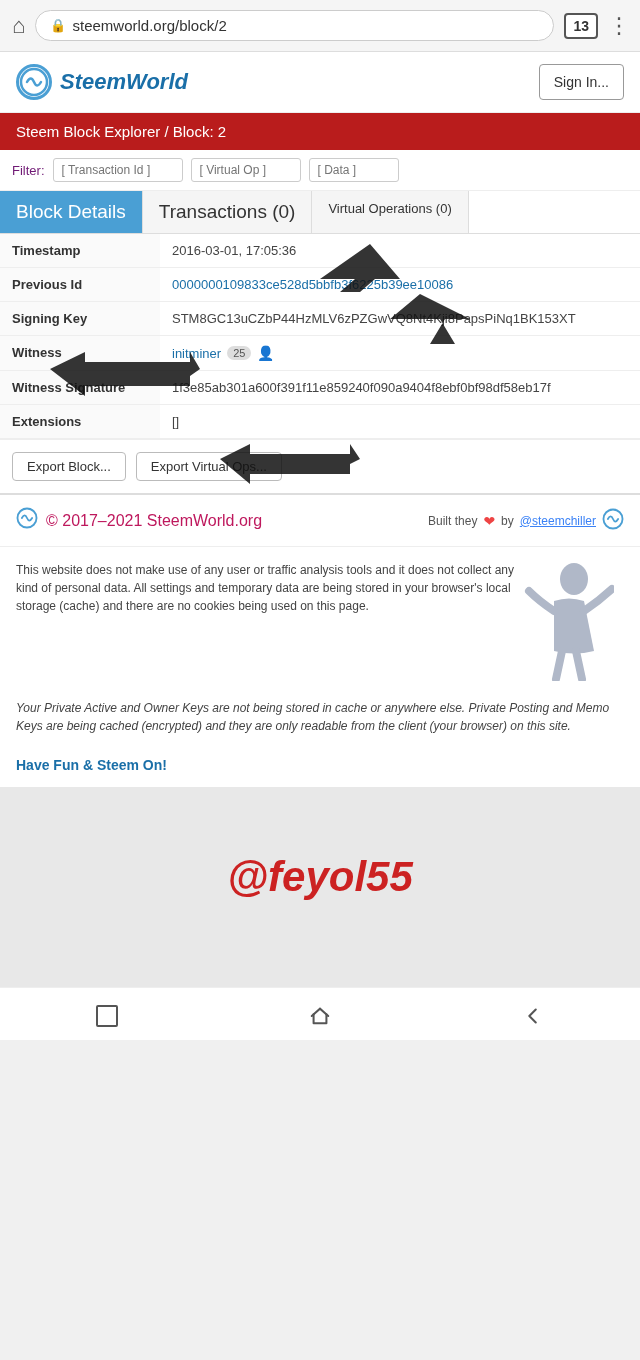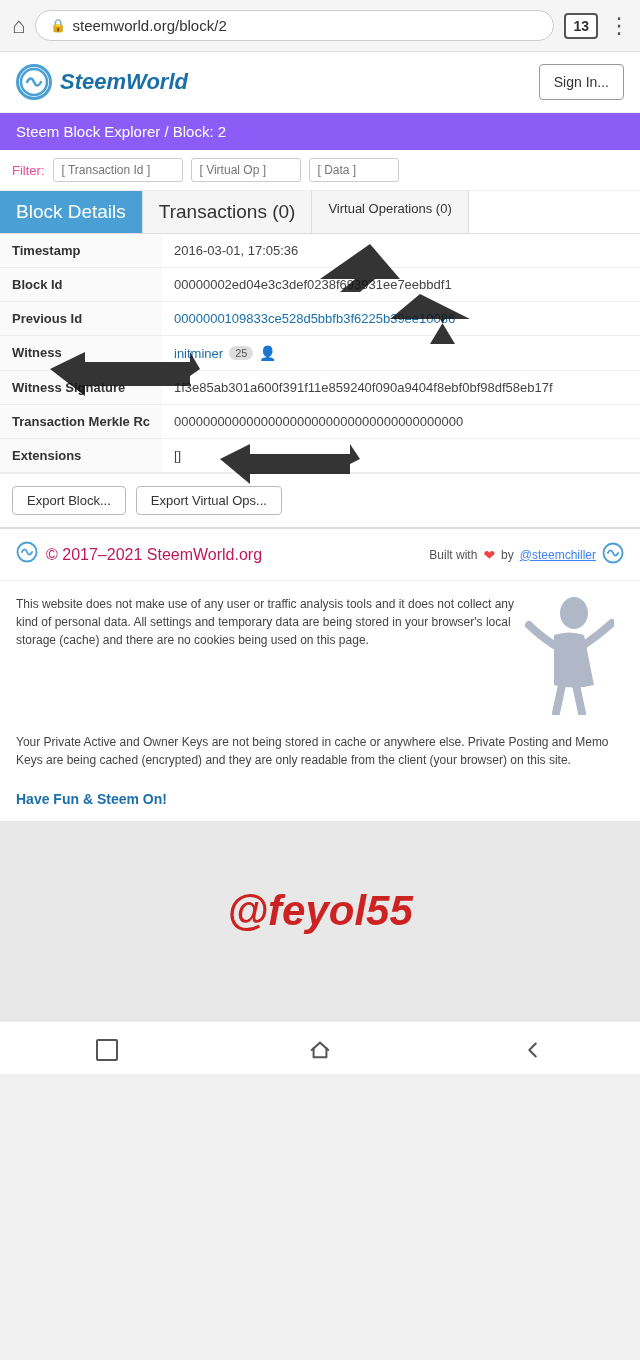--- a/index.html
+++ b/index.html
@@ -88,7 +88,7 @@
 
     
     .page-title-bar {
-      background: #8b5cf6;
+      background: #b91c1c;
       color: white;
       padding: 10px 16px;
       font-size: 15px;

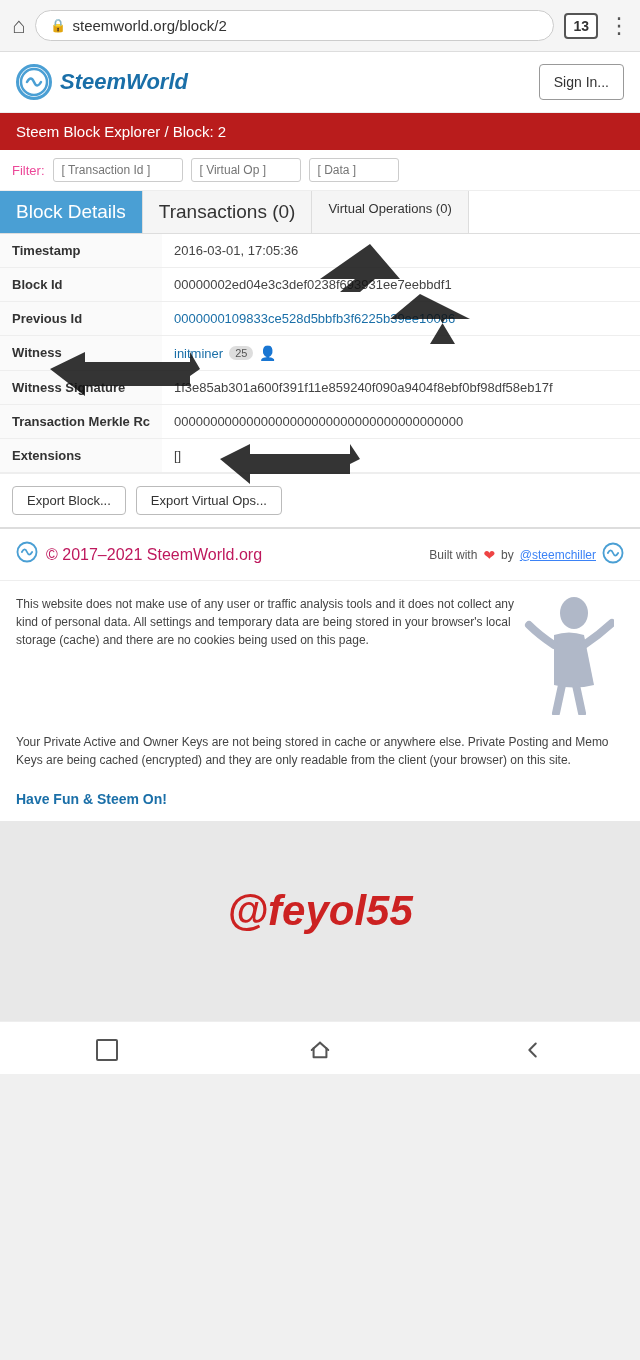--- a/index.html
+++ b/index.html
@@ -103,7 +103,7 @@
       gap: 8px;
       border-bottom: 1px solid #eee;
     }
-    .filter-label { font-size: 13px; color: #ec4899; font-weight: 500; }
+    .filter-label { font-size: 13px; color: #701a75; font-weight: 500; }
     .filter-input {
       border: 1px solid #ccc;
       border-radius: 3px;

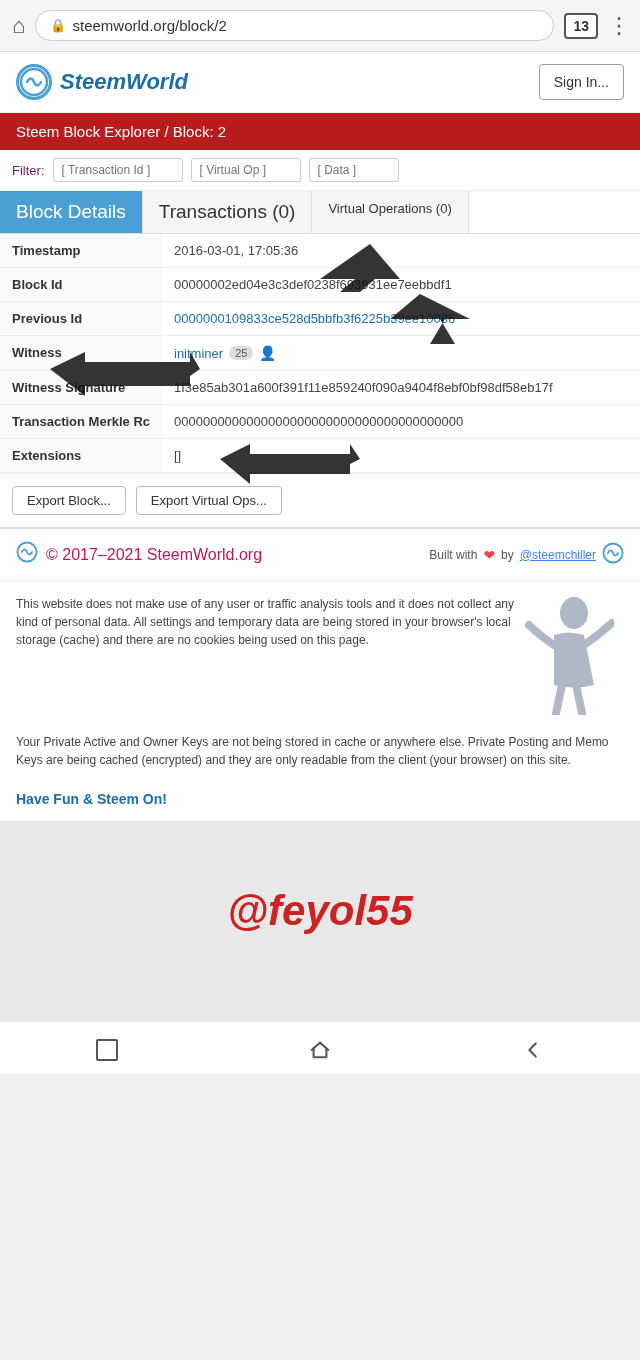--- a/index.html
+++ b/index.html
@@ -344,10 +344,6 @@
         <tr>
           <td>Timestamp</td>
           <td>2016-03-01, 17:05:36</td>
-        </tr>
-        <tr>
-          <td>Block Id</td>
-          <td>00000002ed04e3c3def0238f693931ee7eebbdf1</td>
         </tr>
         <tr>
           <td>Previous Id</td>

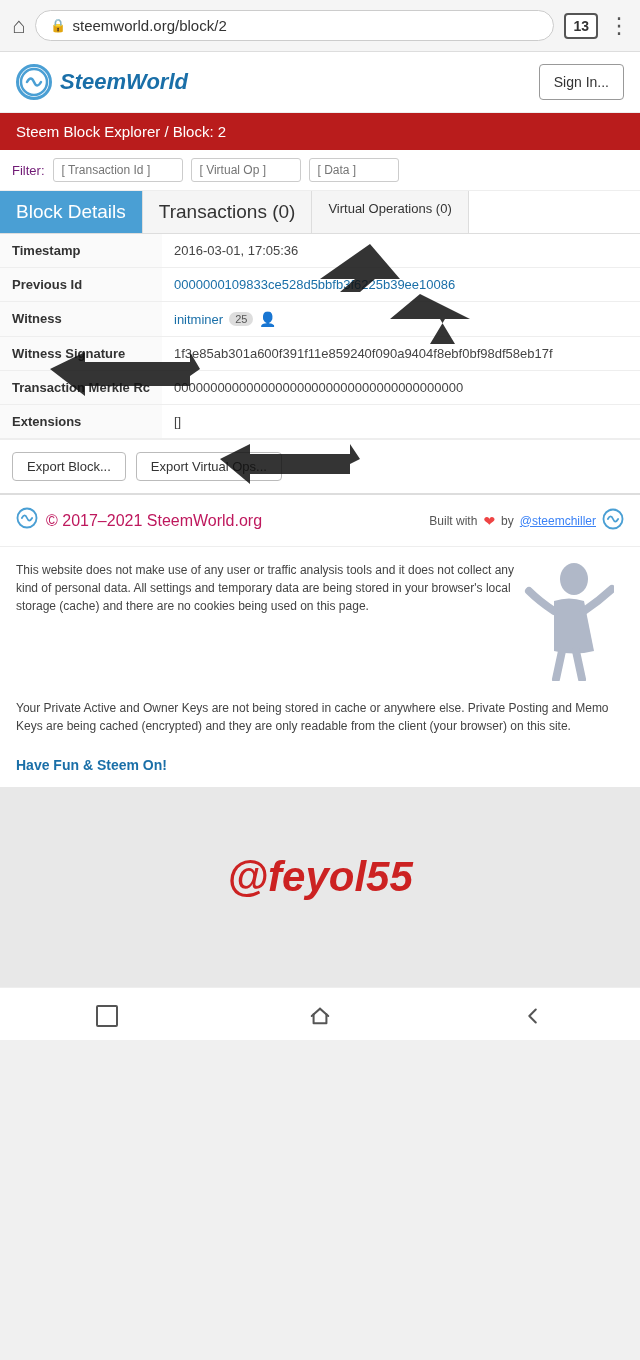--- a/index.html
+++ b/index.html
@@ -350,6 +350,10 @@
           <td>
             <a class="link-blue" href="#">0000000109833ce528d5bbfb3f6225b39ee10086</a>
           </td>
+        </tr>
+        <tr>
+          <td>Signing Key</td>
+          <td>STM8GC13uCZbP44HzMLV6zPZGwVQ8Nt4Kji8PapsPiNq1BK153XT</td>
         </tr>
         <tr>
           <td>Witness</td>

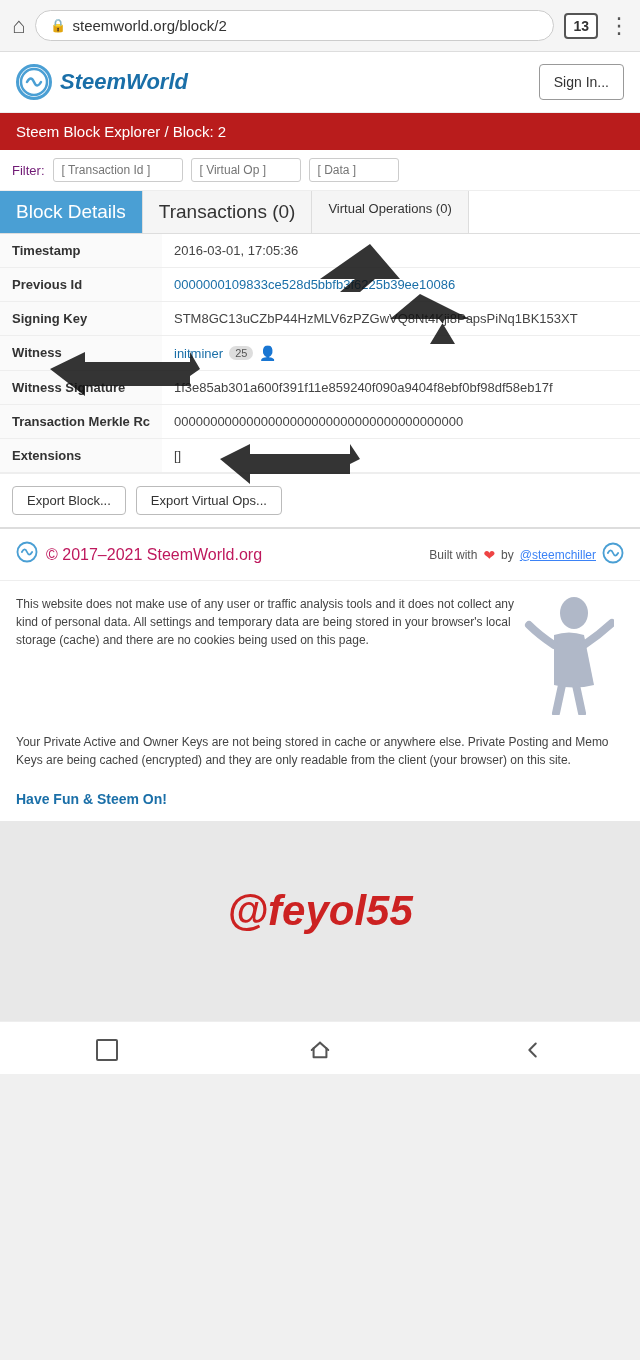--- a/index.html
+++ b/index.html
@@ -368,10 +368,6 @@
         <tr>
           <td>Witness Signature</td>
           <td>1f3e85ab301a600f391f11e859240f090a9404f8ebf0bf98df58eb17f</td>
-        </tr>
-        <tr>
-          <td>Transaction Merkle Rc</td>
-          <td>0000000000000000000000000000000000000000</td>
         </tr>
         <tr>
           <td>Extensions</td>

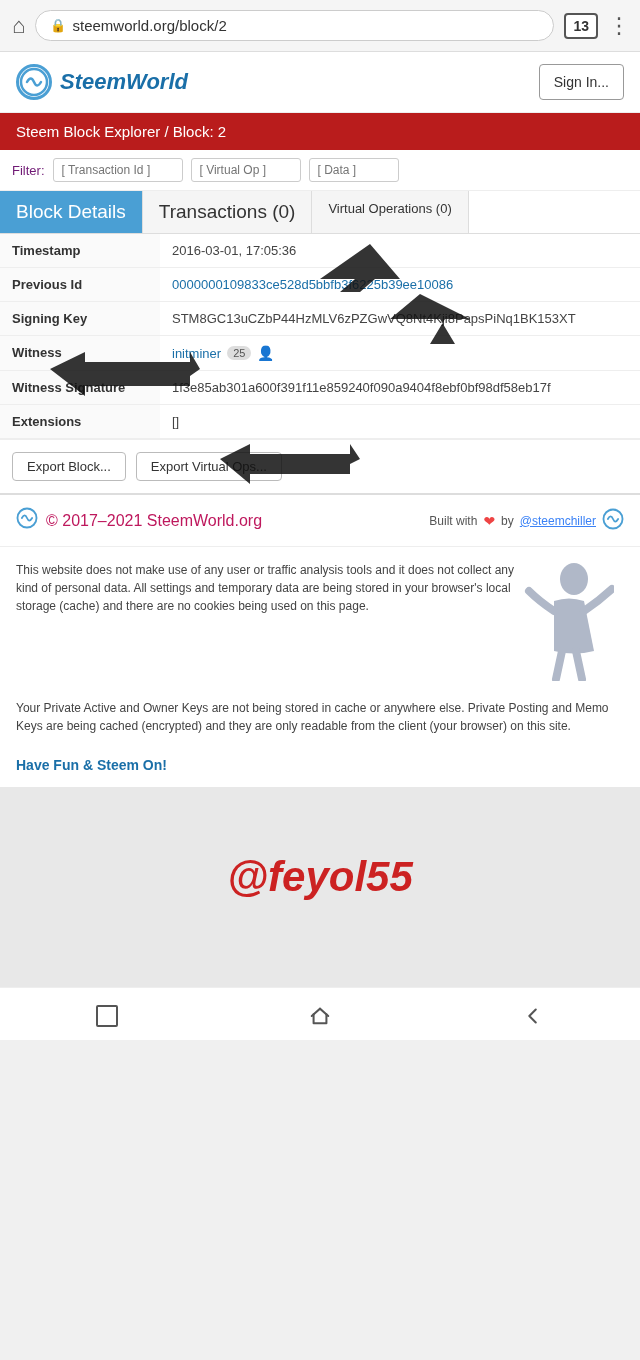--- a/index.html
+++ b/index.html
@@ -410,7 +410,7 @@
       <span class="footer-copyright">© 2017–2021 SteemWorld.org</span>
     </div>
     <div class="footer-right">
-      <span>Built with</span>
+      <span>Built they</span>
       <span class="footer-heart">❤</span>
       <span>by</span>
       <a href="#" class="footer-link">@steemchiller</a>

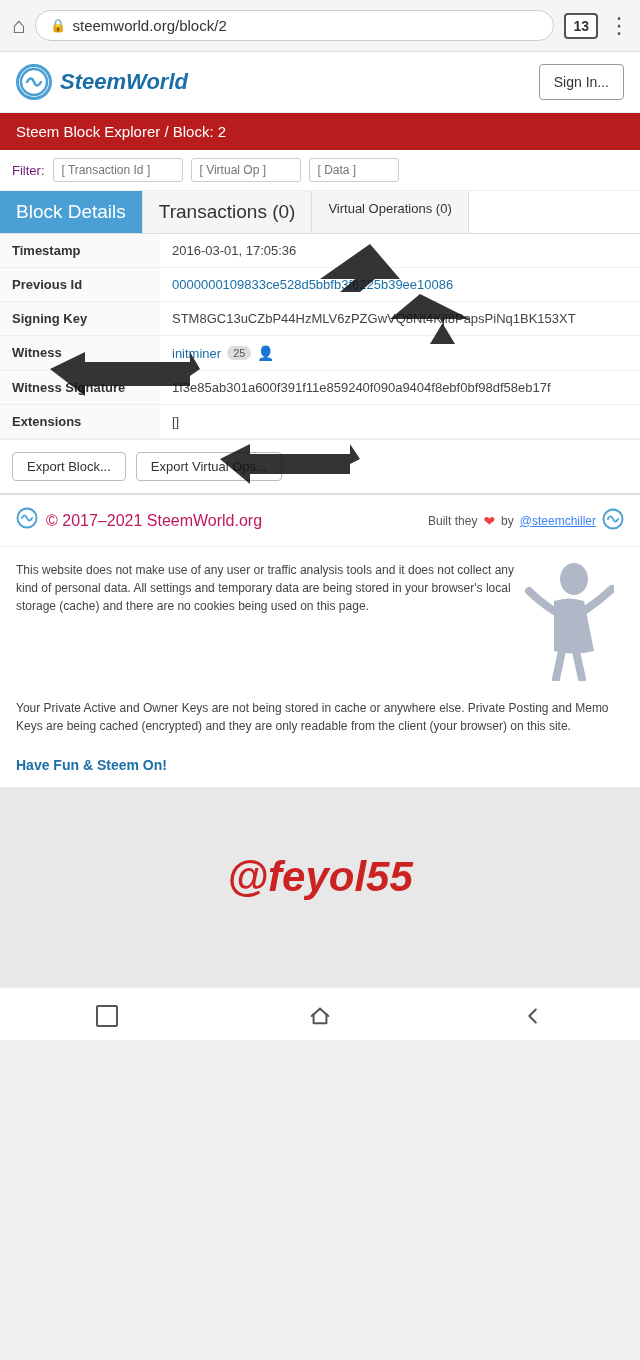--- a/index.html
+++ b/index.html
@@ -230,7 +230,7 @@
       background: white;
       padding: 0 16px 14px;
     }
-    .privacy-section2 p { font-size: 12px; color: #444; line-height: 1.5; }
+    .privacy-section2 p { font-size: 12px; color: #444; line-height: 1.5; font-style: italic; }
 
     .fun-link {
       display: block;

